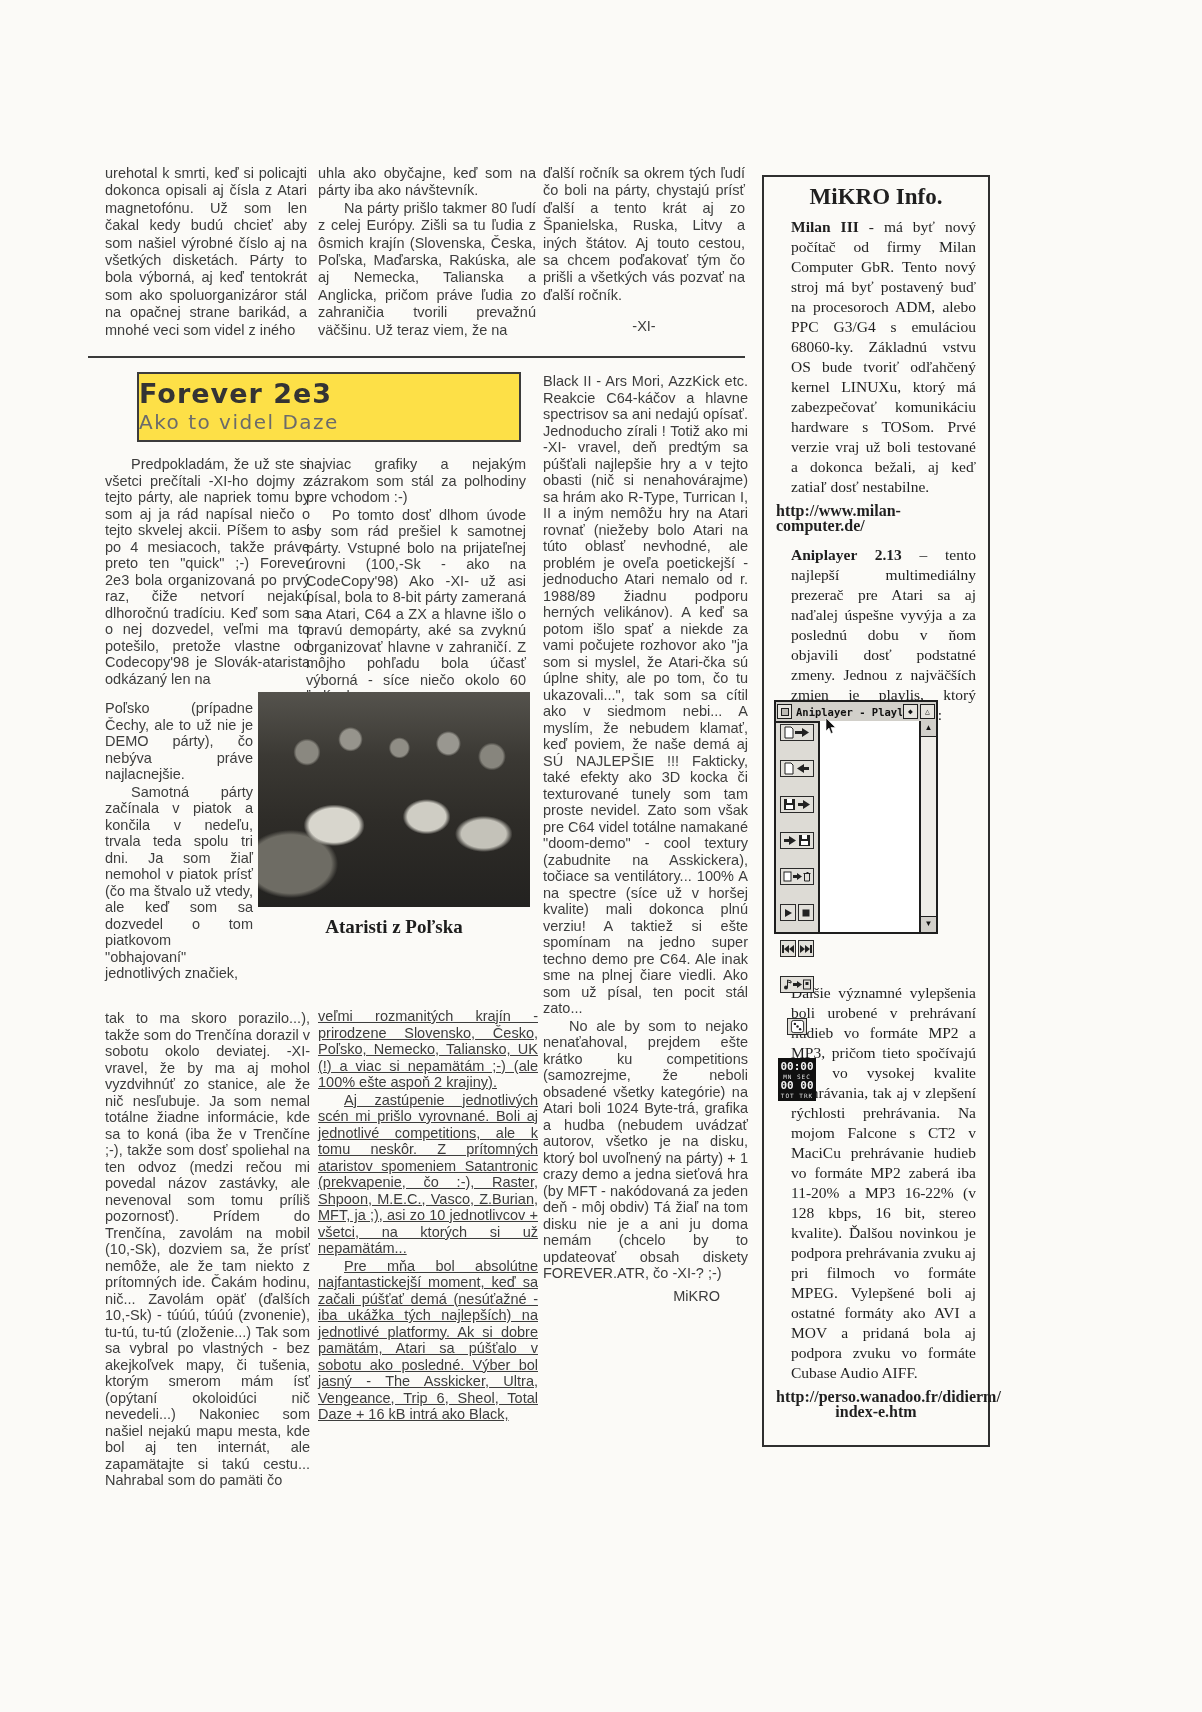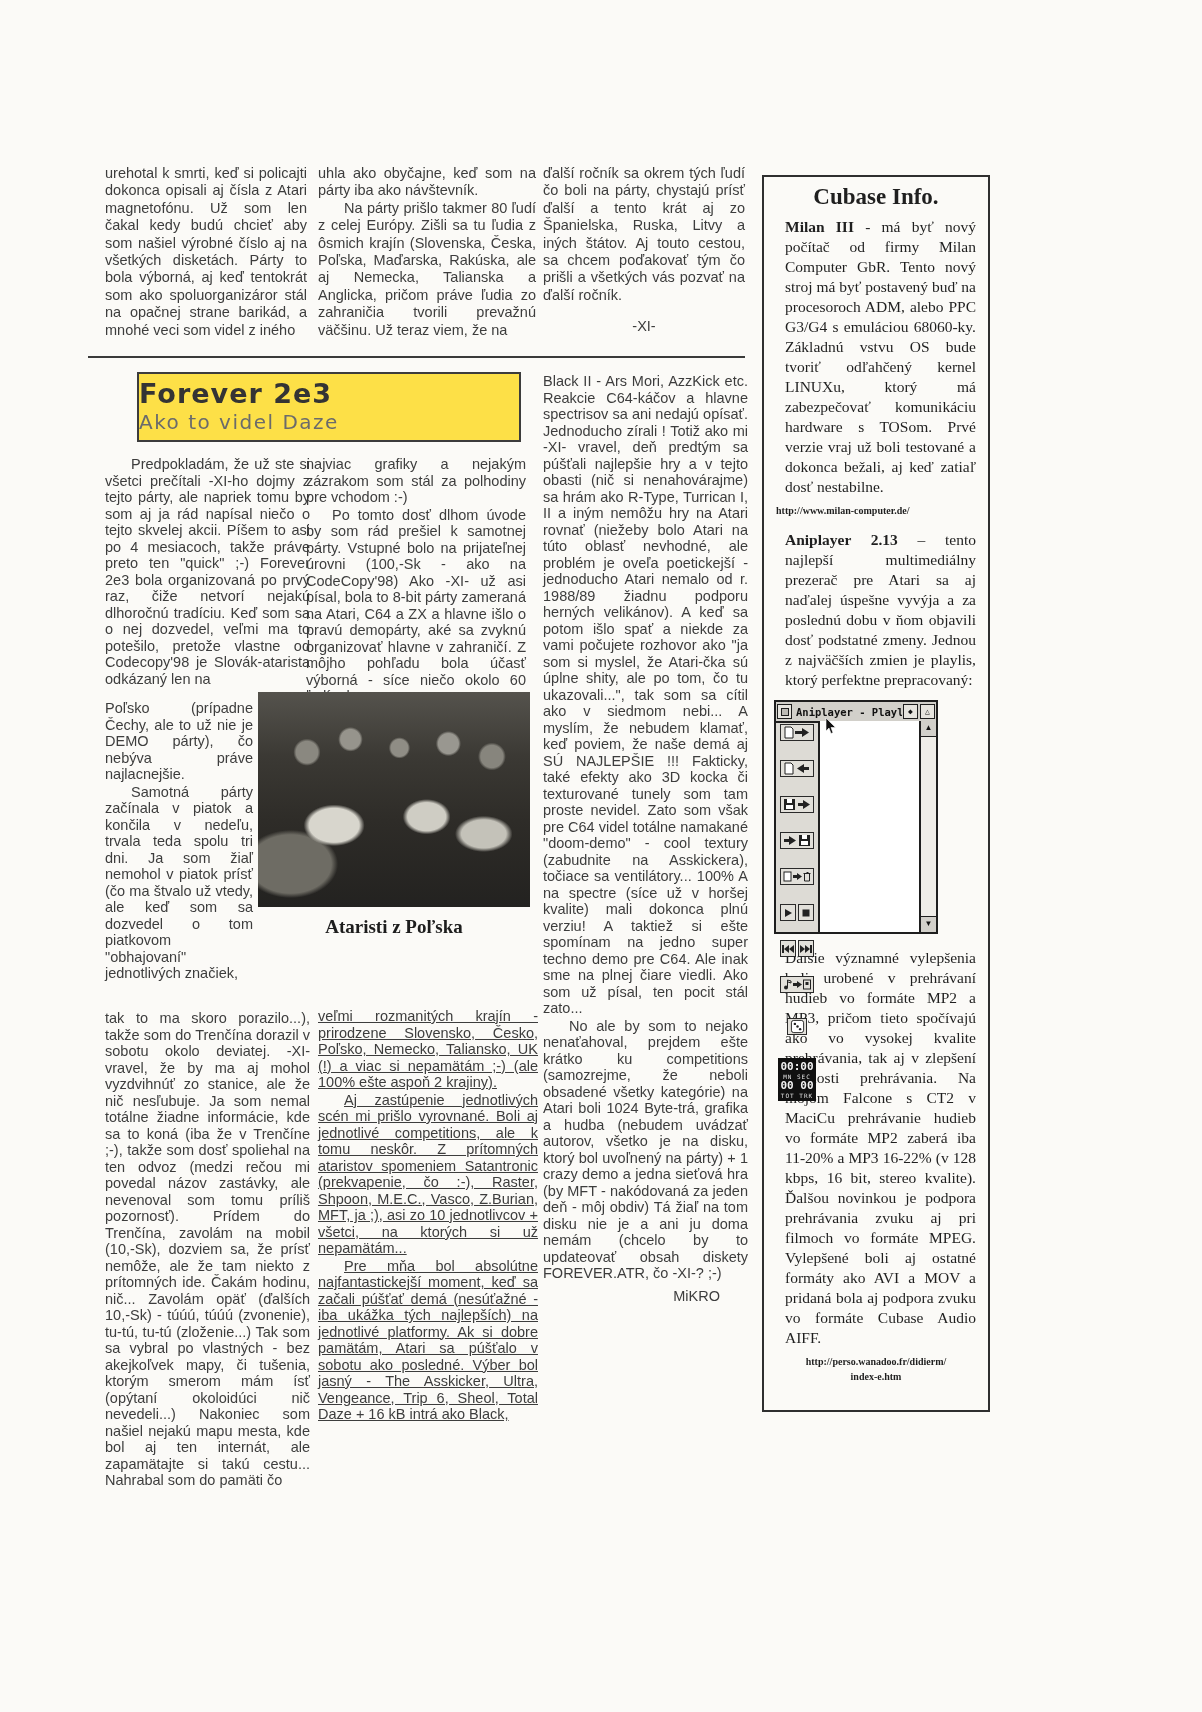--- a/index.html
+++ b/index.html
@@ -131,7 +131,7 @@
   </div>
 
   <div id="shortinfo">
-    <div class="si-title">Cubase Info.</div>
+    <div class="si-title">MiKRO Info.</div>
 
     <p class="si-p"><span class="lead">Milan III</span><span> - má byť nový počítač od firmy Milan Computer GbR. Tento nový stroj má byť postavený buď na procesoroch ADM, alebo PPC G3/G4 s emuláciou 68060-ky. Základnú vstvu OS bude tvoriť odľahčený kernel LINUXu, ktorý má zabezpečovať komunikáciu hardware s TOSom. Prvé verzie vraj už boli testované a dokonca bežali, aj keď zatiaľ dosť nestabilne.</span></p>
     <p class="si-url">http://www.milan-computer.de/</p>

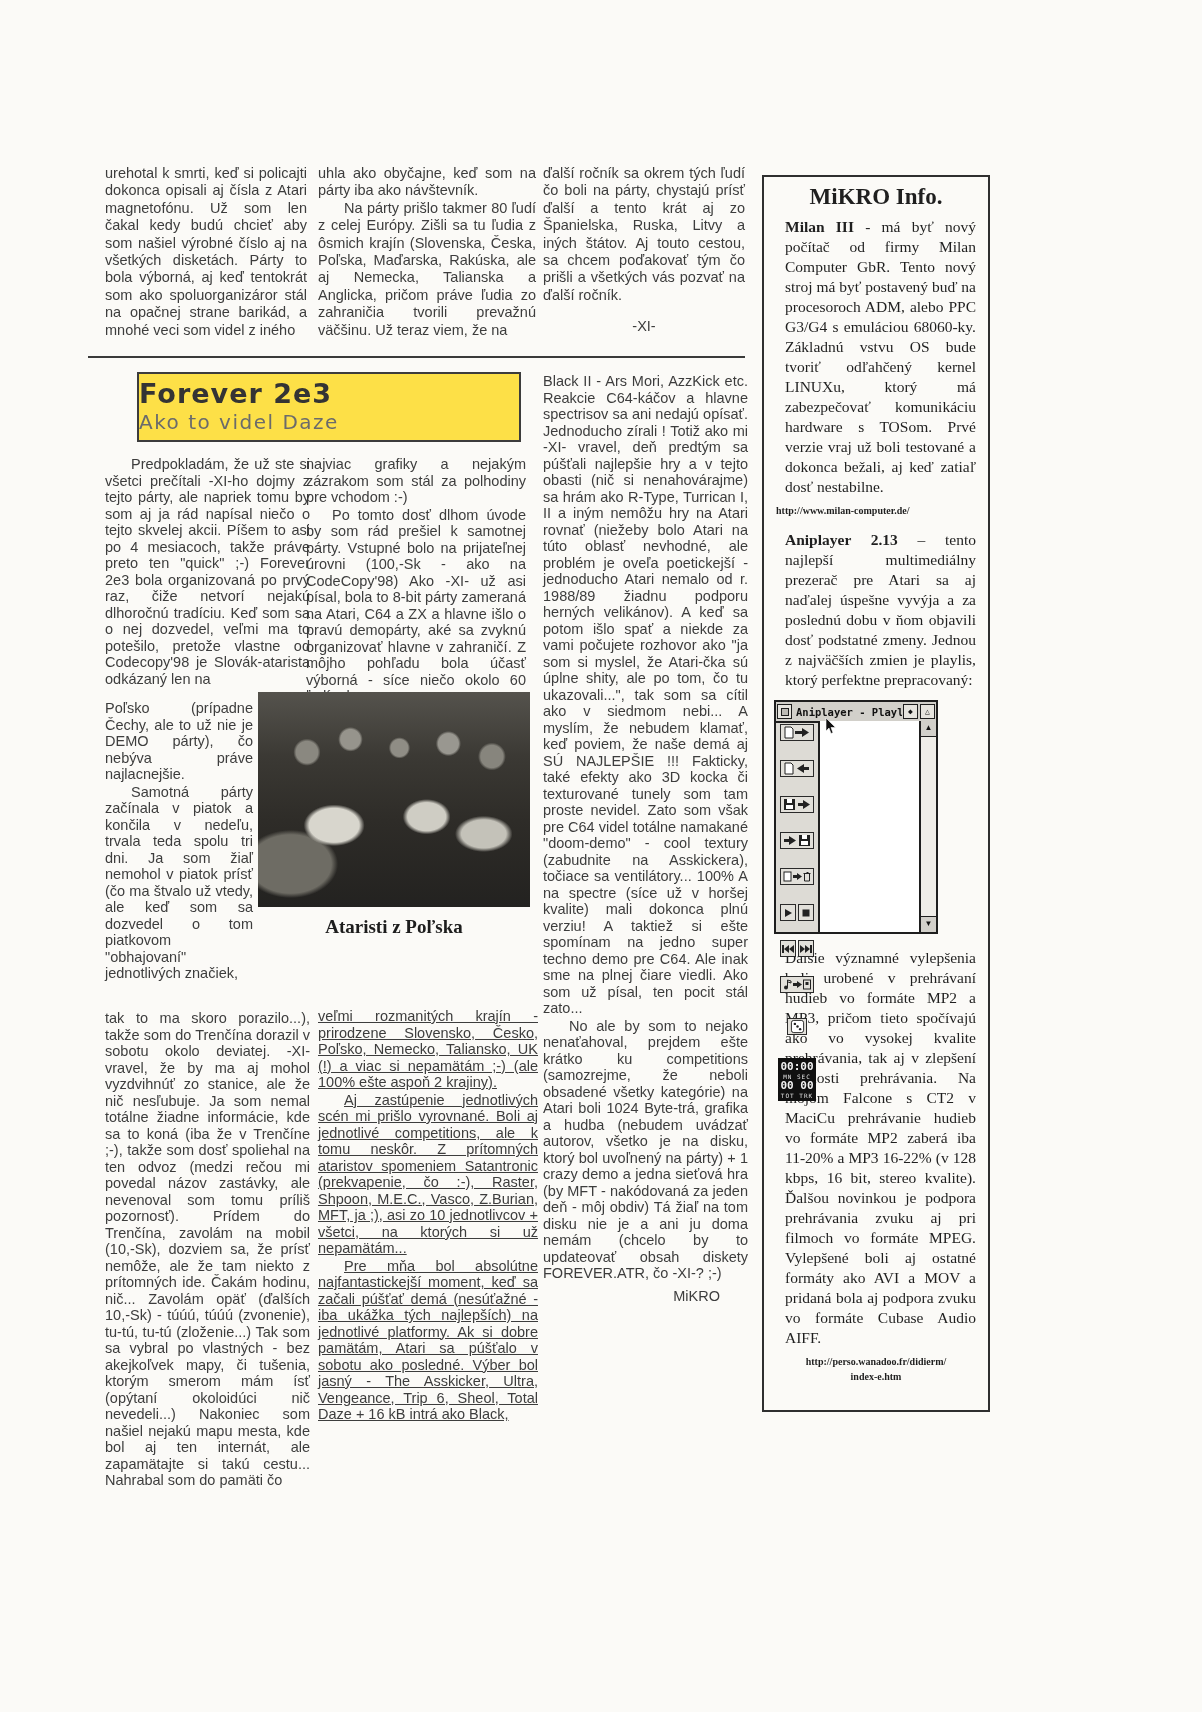--- a/index.html
+++ b/index.html
@@ -43,7 +43,7 @@
              font-family:"Liberation Serif",serif;color:#1f1f1f;font-size:15.5px;line-height:20px;
              text-align:justify;}
   .si-title{text-align:center;font-size:23px;font-weight:bold;margin:2px 0 10px 0;}
-  .si-p{margin:0 0 6px 9px;}
+  .si-p{margin:0 0 6px 15px;}
   .si-url{font-weight:bold;font-size:10px;line-height:15px;margin:2px 0 12px 0;}
   .si-url.center{text-align:center;}
   .lead{font-weight:bold;}

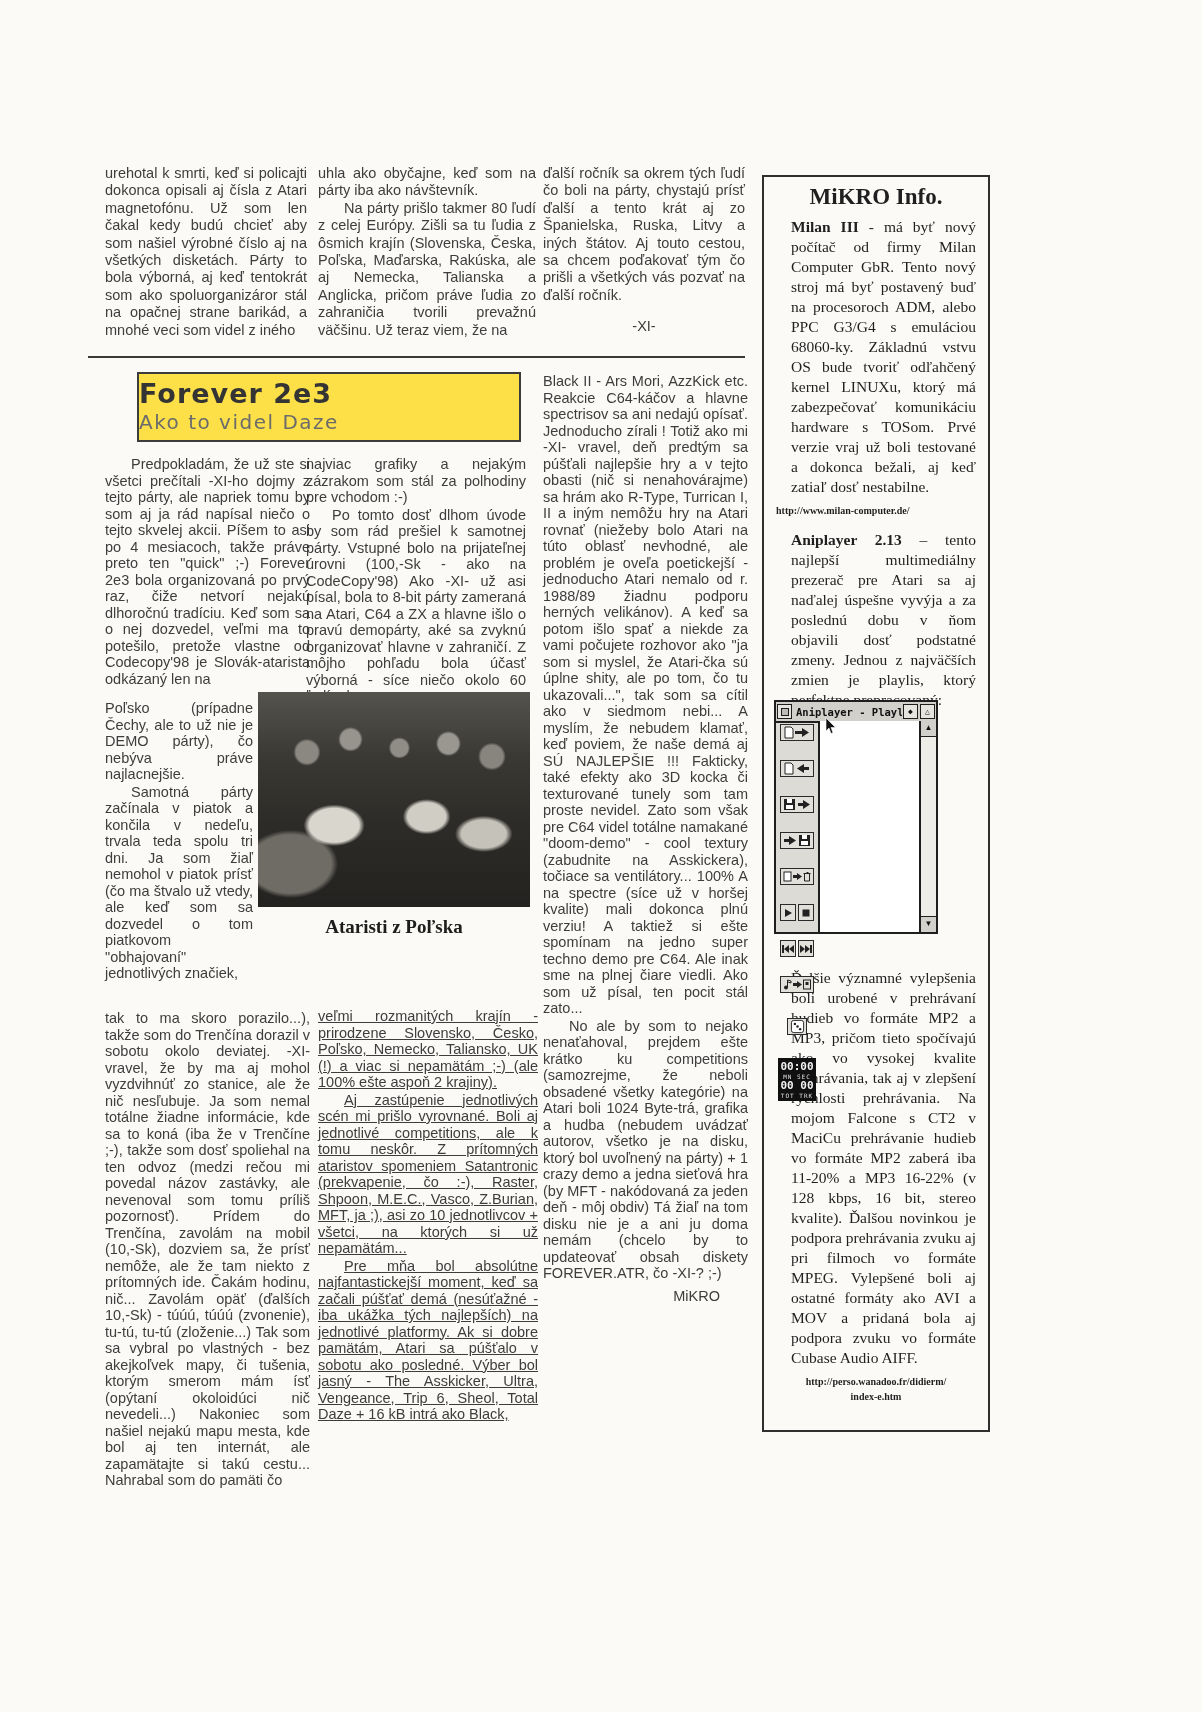--- a/index.html
+++ b/index.html
@@ -44,7 +44,7 @@
              text-align:justify;}
   .si-title{text-align:center;font-size:23px;font-weight:bold;margin:2px 0 10px 0;}
   .si-p{margin:0 0 6px 15px;}
-  .si-url{font-weight:bold;font-size:10px;line-height:15px;margin:2px 0 12px 0;}
+  .si-url{font-weight:bold;font-size:16px;line-height:15px;margin:2px 0 12px 0;}
   .si-url.center{text-align:center;}
   .lead{font-weight:bold;}
   

